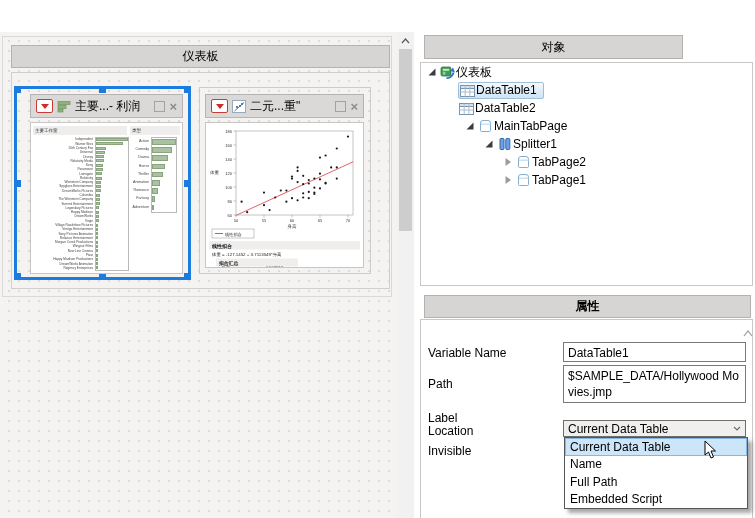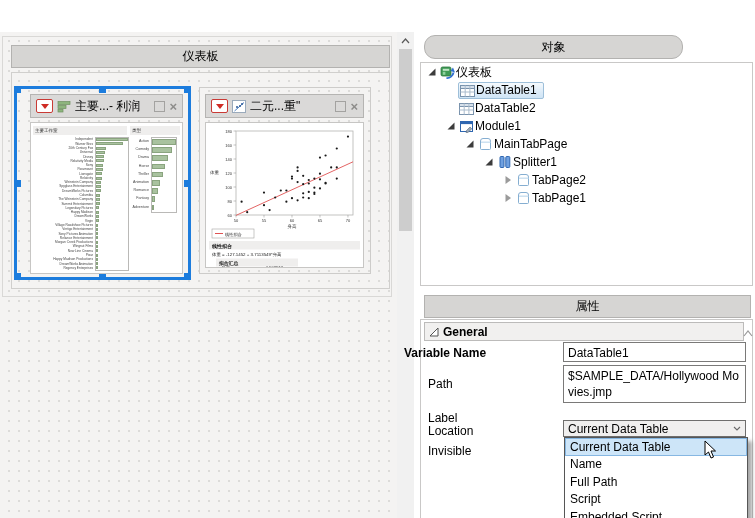--- a/index.html
+++ b/index.html
@@ -52,7 +52,7 @@
 
   
   .rpanel { left:414px; top:0; width:341px; height:518px; background:#fff; }
-  .obj-header { left:424px; top:3px; width:259px; height:24px; line-height:22px;border-radius:11px; }
+  .obj-header { left:424px; top:3px; width:259px; height:24px; line-height:22px; }
   .tree-box { left:420px; top:30px; width:333px; height:224px; border:1px solid #c9c8c7; background:#fff; overflow:hidden; }
   .tree-row { height:18px; display:flex; align-items:center; font-size:12px; color:#000; }
   .tw { display:inline-flex; align-items:center; justify-content:center; flex:0 0 auto; }

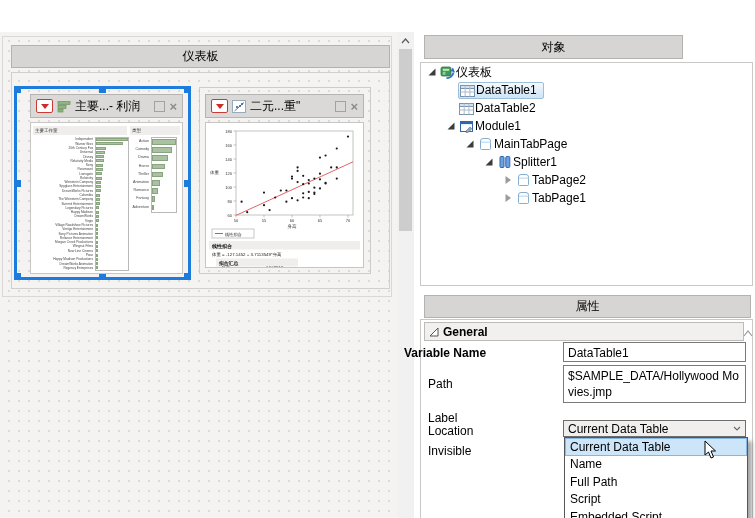--- a/index.html
+++ b/index.html
@@ -360,21 +360,6 @@
         </span>
         <span>DataTable2</span>
       </div>
-      <div class="tree-row" style="padding-left: 22px;">
-        <span class="tw exp">
-          <svg width="10" height="10">
-            <polygon points="8.5,1.5 8.5,8.5 1.5,8.5" fill="#3c3c3c"></polygon>
-          </svg>
-        </span>
-        <span class="tw ticon">
-          <svg width="14" height="13">
-            <rect x="0.5" y="1.5" width="12" height="10" fill="#fff" stroke="#2e66b0"></rect>
-            <rect x="0.5" y="1.5" width="12" height="2.6" fill="#2e66b0"></rect>
-            <path d="M6.5,10.5 l3.5,-3.5 1.8,1.8 -3.5,3.5 -2.2,0.4 z" fill="#9aa7b5" stroke="#5a6a7a" stroke-width="0.6"></path>
-          </svg>
-        </span>
-        <span>Module1</span>
-      </div>
       <div class="tree-row" style="padding-left: 41px;">
         <span class="tw exp">
           <svg width="10" height="10">

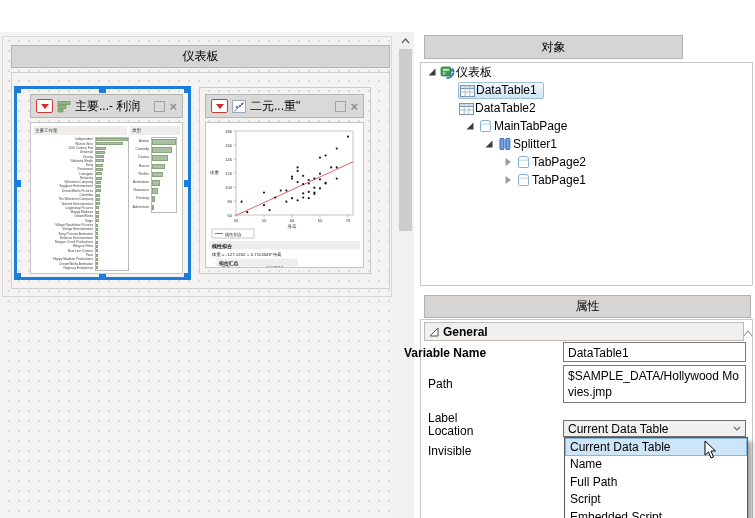--- a/index.html
+++ b/index.html
@@ -61,7 +61,7 @@
   .hl { display:inline-flex; align-items:center; border:1px solid #9ebfd9; border-radius:2px;
     background:linear-gradient(180deg,#f6fafd 0%,#dcebf8 60%,#cfe4f5 100%); padding-right:6px; }
 
-  .prop-header { left:424px; top:263px; width:327px; height:23px; line-height:21px; }
+  .prop-header { left:424px; top:263px; width:327px; height:23px; line-height:21px;font-weight:bold; }
   .prop-box { left:420px; top:287px; width:333px; height:229px; border:1px solid #c9c8c7; background:#fff; }
   .general-bar { left:424px; top:290px; width:320px; height:19px; background:#f1f0ef; border:1px solid #bcbbba;
     display:flex; align-items:center; gap:4px; padding:0 4px; font-size:12px; font-weight:bold; color:#000; }

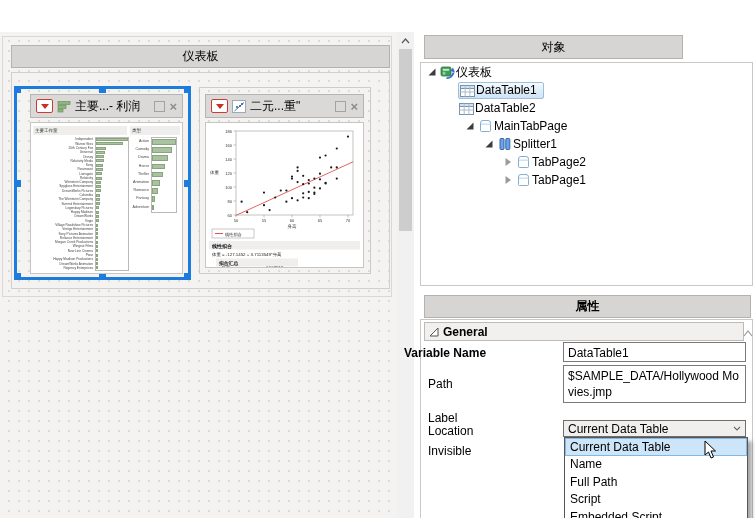--- a/index.html
+++ b/index.html
@@ -423,12 +423,6 @@
   </div>
   <div class="abs prop-box"></div>
 
-  <div class="abs general-bar">
-    <svg width="10" height="10">
-        <polygon points="1,9 9,9 9,1" fill="#fff" stroke="#555" stroke-width="1"></polygon>
-      </svg>
-    <span>General</span>
-  </div>
   <div class="abs chev-up">
     <svg width="10" height="7">
         <polyline points="1,6 5,1 9,6" fill="none" stroke="#9a9a9a" stroke-width="1.2"></polyline>

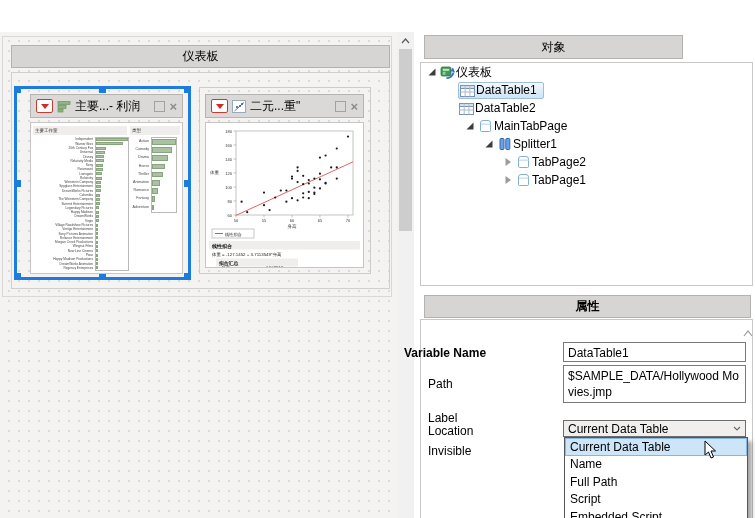--- a/index.html
+++ b/index.html
@@ -429,7 +429,7 @@
       </svg>
   </div>
 
-  <div class="abs flabel" style="left:404px; top:314px;font-weight:bold;">Variable Name</div>
+  <div class="abs flabel" style="left:428px; top:314px;">Variable Name</div>
   <div class="abs tbox" style="left:563px; top:310px; width:183px; height:20px;">DataTable1</div>
 
   <div class="abs flabel" style="left:428px; top:345px;">Path</div>

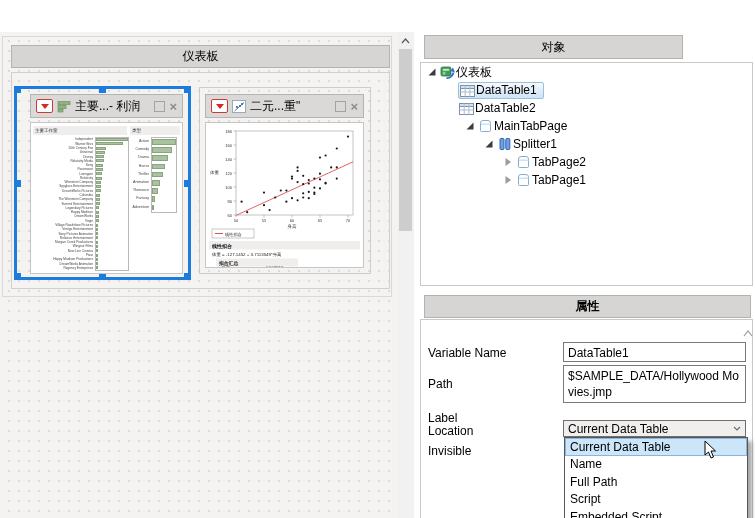--- a/index.html
+++ b/index.html
@@ -451,7 +451,6 @@
       <div class="dditem hot">Current Data Table</div>
       <div class="dditem">Name</div>
       <div class="dditem">Full Path</div>
-      <div class="dditem">Script</div>
       <div class="dditem">Embedded Script</div>
     </div>
 

